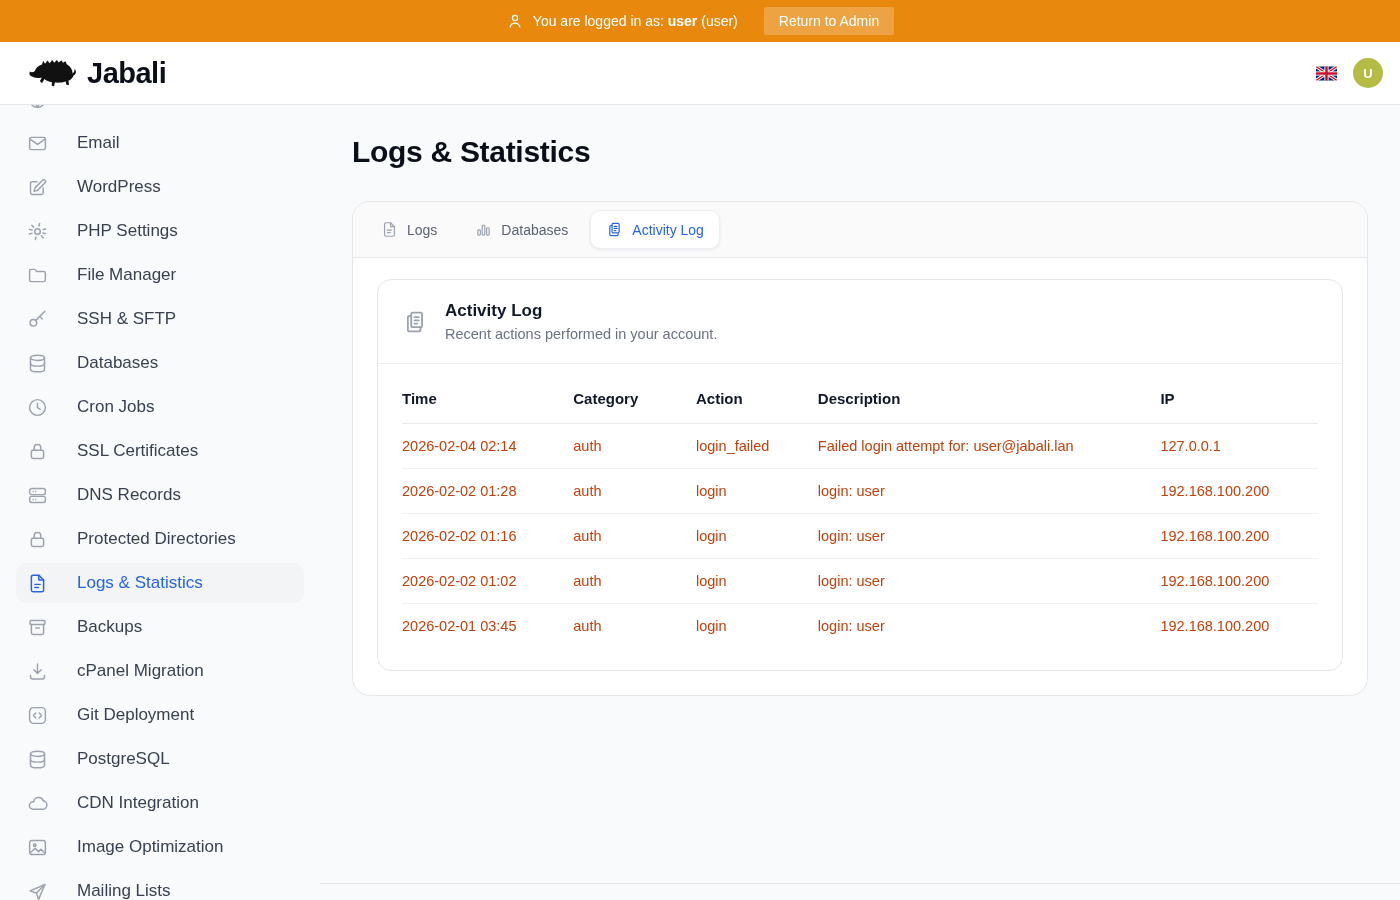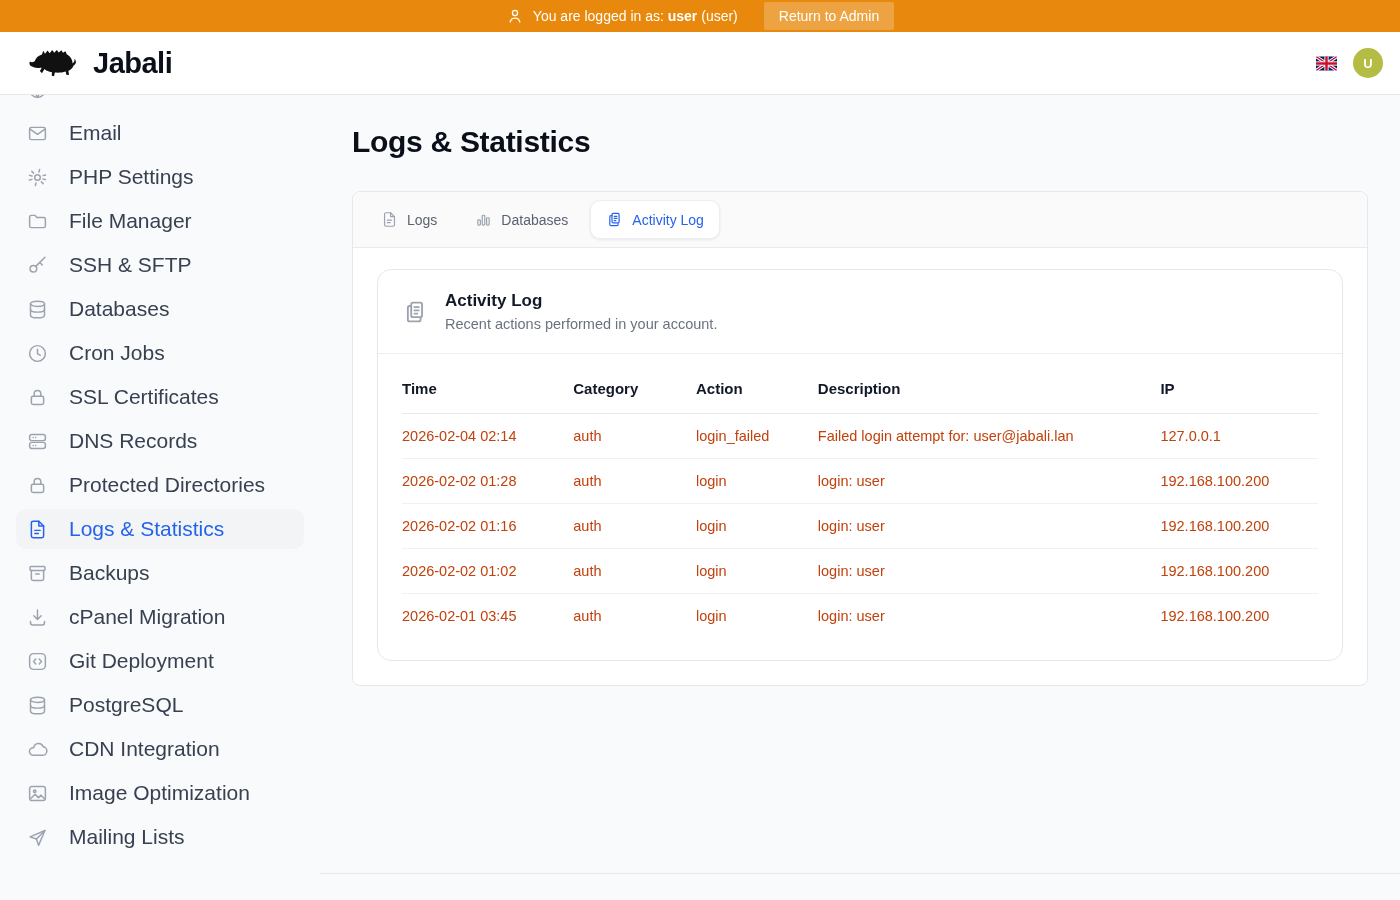--- a/index.html
+++ b/index.html
@@ -11,7 +11,7 @@
   }
   
   .topbar {
-    height:32px; background:#E8890D; color:#FFFFFF;
+    height:42px; background:#E8890D; color:#FFFFFF;
     display:flex; align-items:center; justify-content:center; gap:14px;
     font-size:14px;
   }

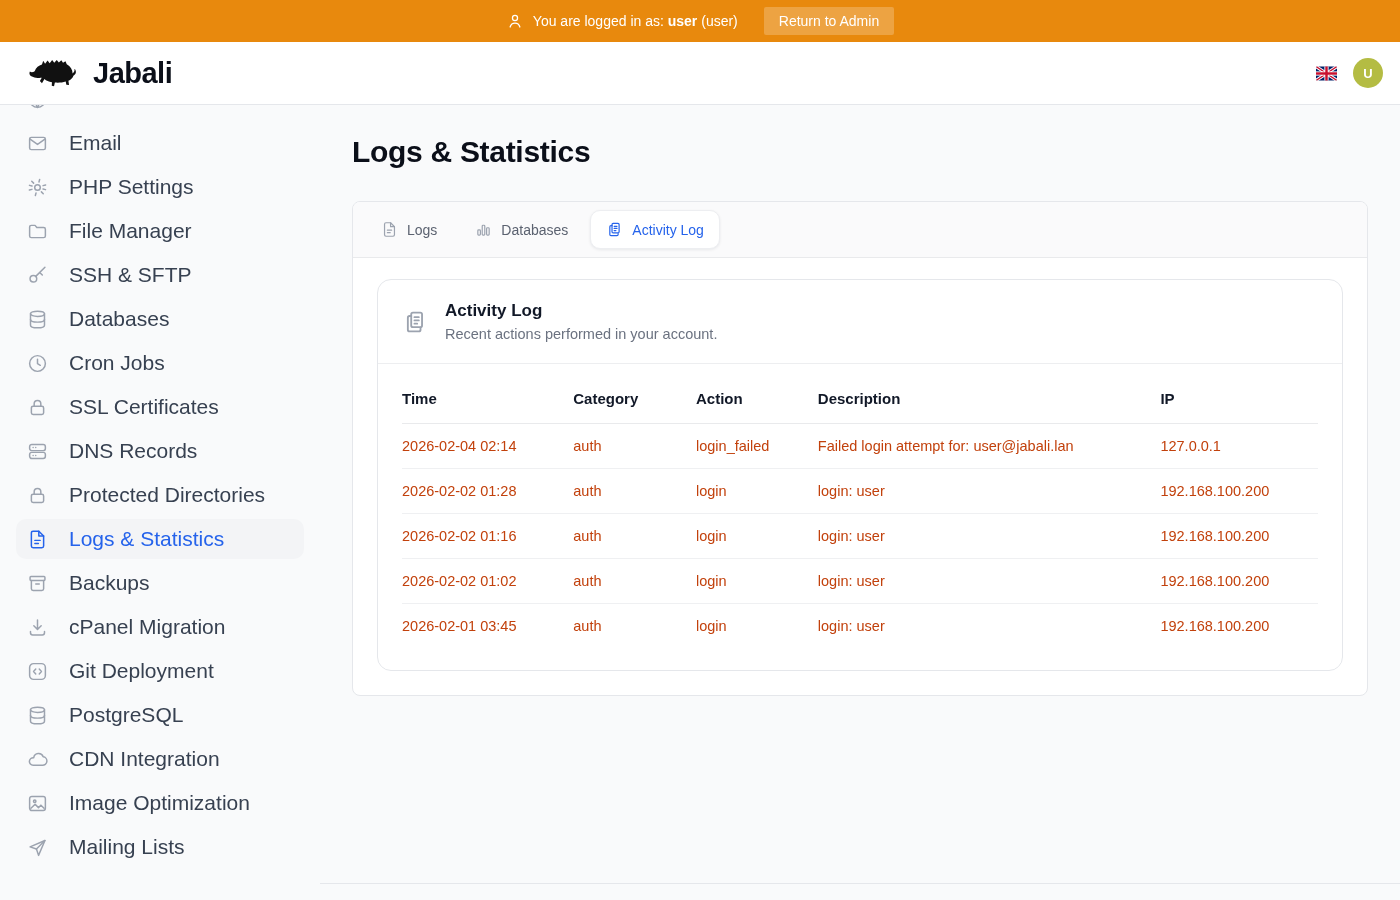--- a/index.html
+++ b/index.html
@@ -28,7 +28,7 @@
     height:63px; background:#FFFFFF; border-bottom:1px solid #E5E7EB;
     display:flex; align-items:center; padding:0 17px 0 28px;
   }
-  .brand { display:flex; align-items:center; gap:15px; }
+  .brand { display:flex; align-items:center; gap:9px; }
   .boar { width:50px; height:36px; color:#111111; }
   .brand-name { font-size:29px; font-weight:800; letter-spacing:-0.5px; color:#0B0F19; }
   .header-right { margin-left:auto; display:flex; align-items:center; gap:16px; }

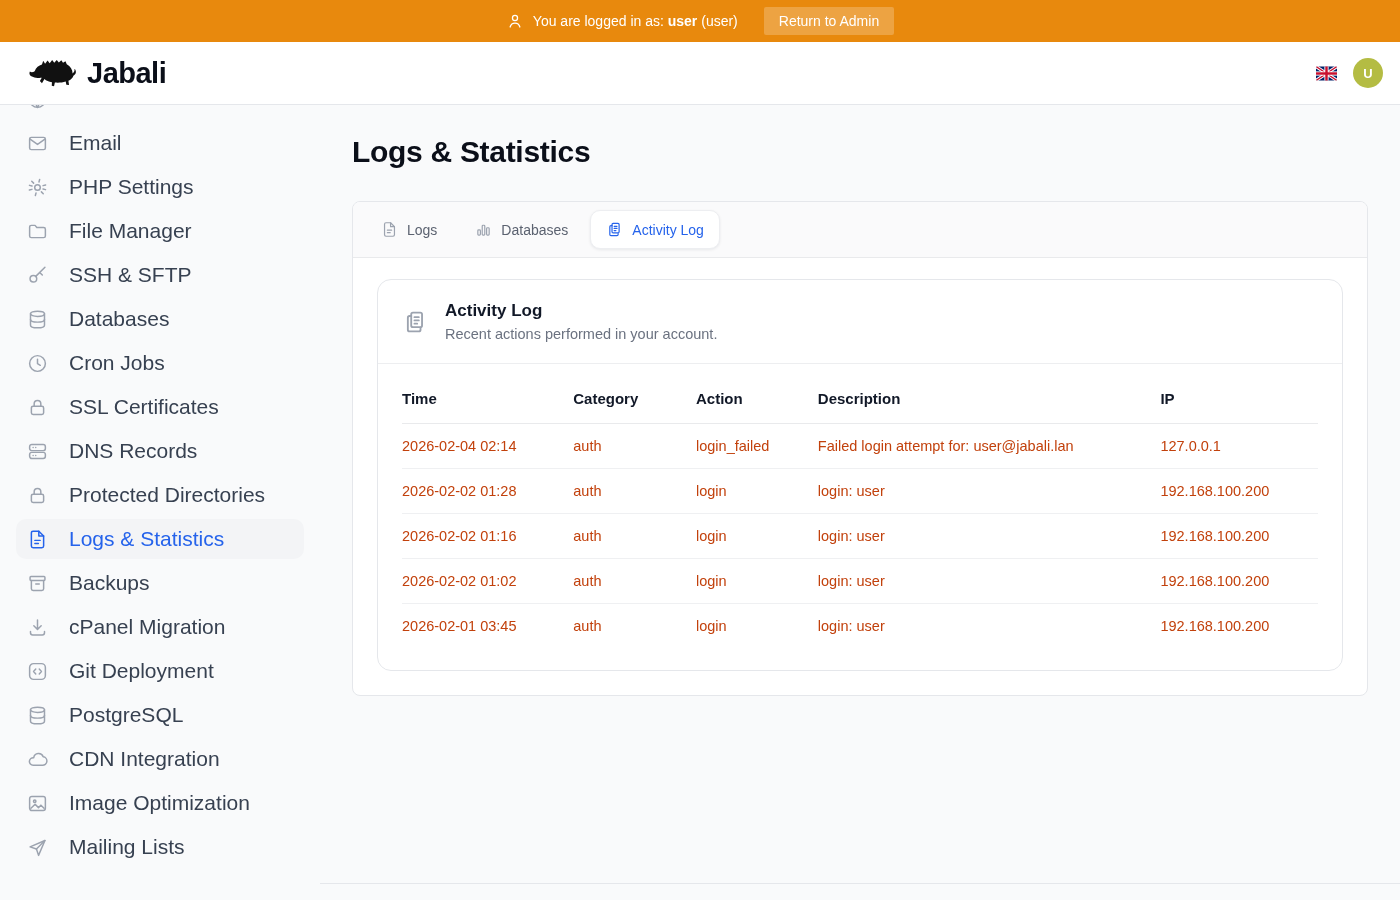--- a/index.html
+++ b/index.html
@@ -43,8 +43,8 @@
   .sidebar { width:320px; padding:0 16px; overflow:hidden; flex-shrink:0; }
   .side-item {
     height:40px; margin-bottom:4px; border-radius:10px;
-    display:flex; align-items:center; gap:21px; padding:0 11px;
-    font-size:21px; color:#374151; cursor:pointer;
+    display:flex; align-items:center; gap:29px; padding:0 11px;
+    font-size:17px; color:#374151; cursor:pointer;
   }
   .side-item .si { width:21px; height:21px; color:#9CA3AF; flex-shrink:0; }
   .side-item.active { background:#F3F4F6; color:#2563EB; }

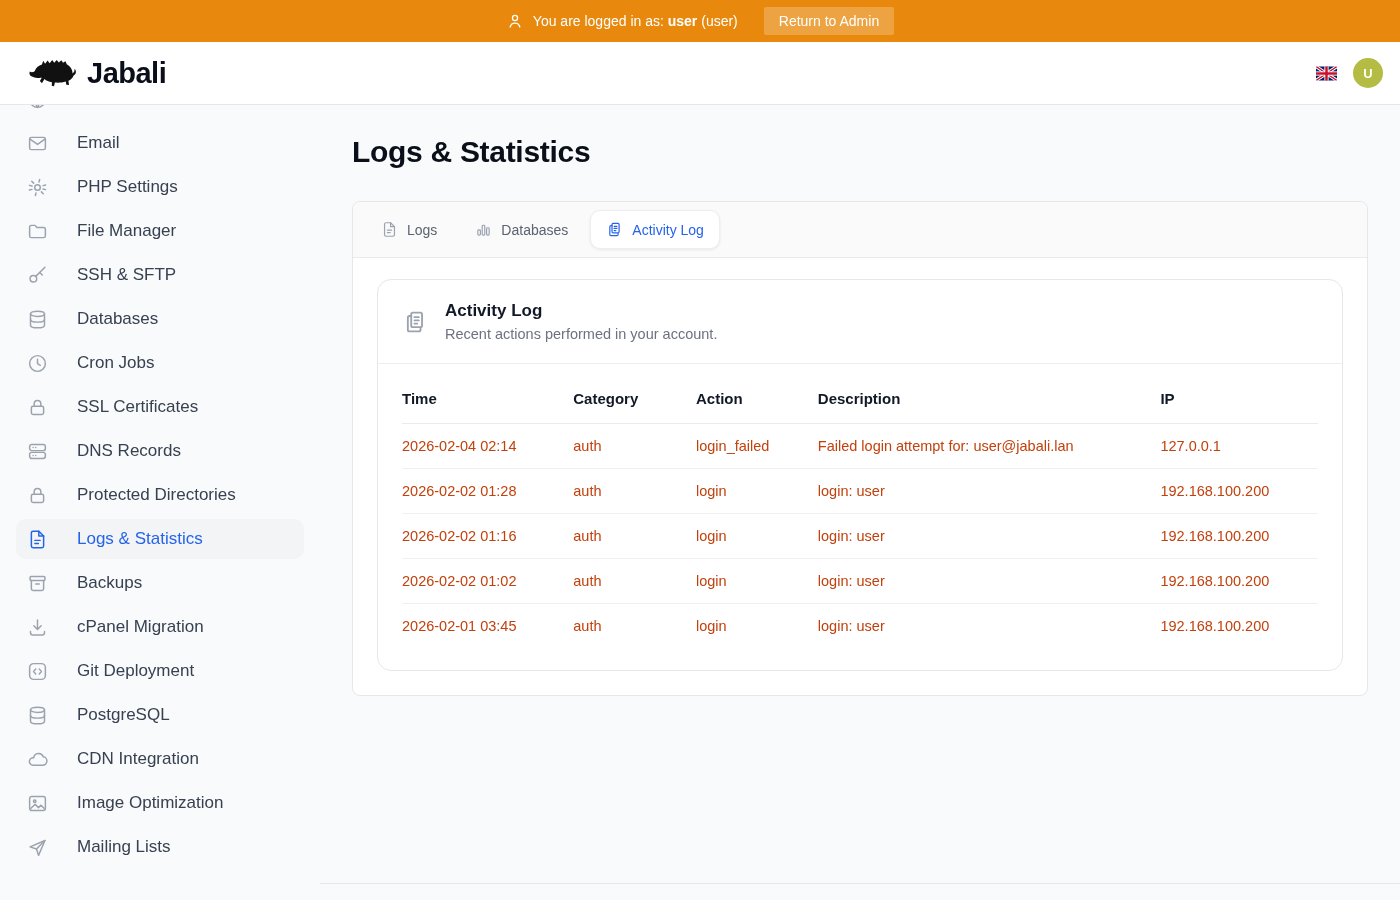--- a/index.html
+++ b/index.html
@@ -156,6 +156,13 @@
       </div>
       <div class="side-item">
         <svg class="si stroke" viewBox="0 0 24 24">
+          <path d="M11.5 5.5H6a2 2 0 0 0-2 2V18a2 2 0 0 0 2 2h10.5a2 2 0 0 0 2-2v-5.5"></path>
+          <path d="M17.8 3.7a2 2 0 0 1 2.9 2.9L12 15.3l-3.8.9.9-3.8 8.7-8.7z"></path>
+        </svg>
+        <span>WordPress</span>
+      </div>
+      <div class="side-item">
+        <svg class="si stroke" viewBox="0 0 24 24">
           <circle cx="12" cy="12" r="3.2"></circle>
           <path d="M12 2.5v3M12 18.5v3M3.8 6.8l2.6 1.5M17.6 15.7l2.6 1.5M3.8 17.2l2.6-1.5M17.6 8.3l2.6-1.5M2.5 12h3M18.5 12h3" transform="rotate(15 12 12)"></path>
         </svg>

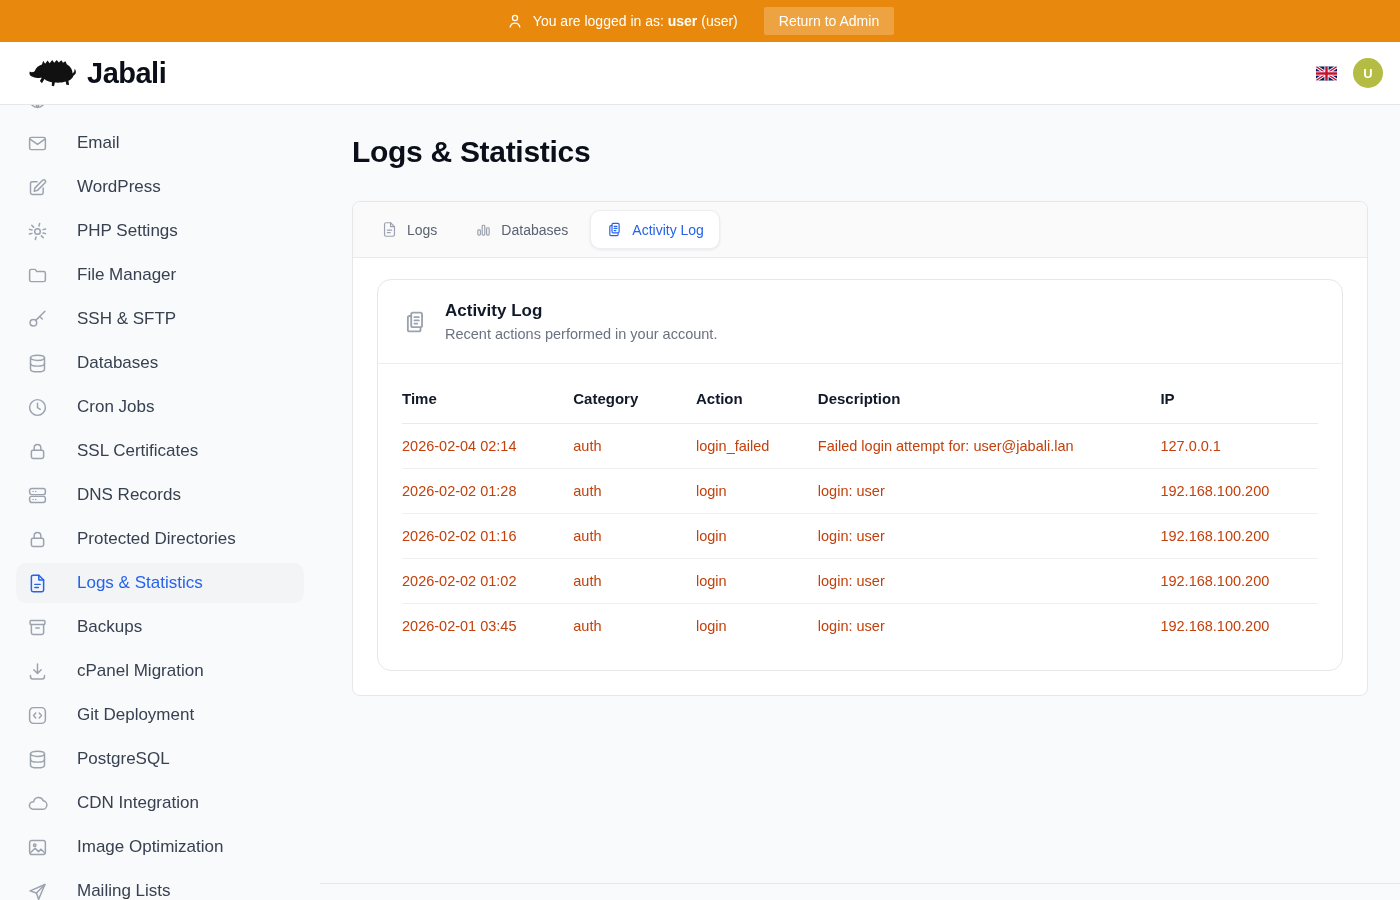--- a/index.html
+++ b/index.html
@@ -56,7 +56,7 @@
   h1.page-title { font-size:30px; font-weight:800; color:#0B0F19; letter-spacing:-0.3px; }
   .outer-card {
     margin-top:32px; background:#FFFFFF; border:1px solid #E5E7EB;
-    border-radius:8px; overflow:hidden;
+    border-radius:18px; overflow:hidden;
   }
   .tabstrip {
     height:56px; background:#FAFAFB; border-bottom:1px solid #E9EAEC;

